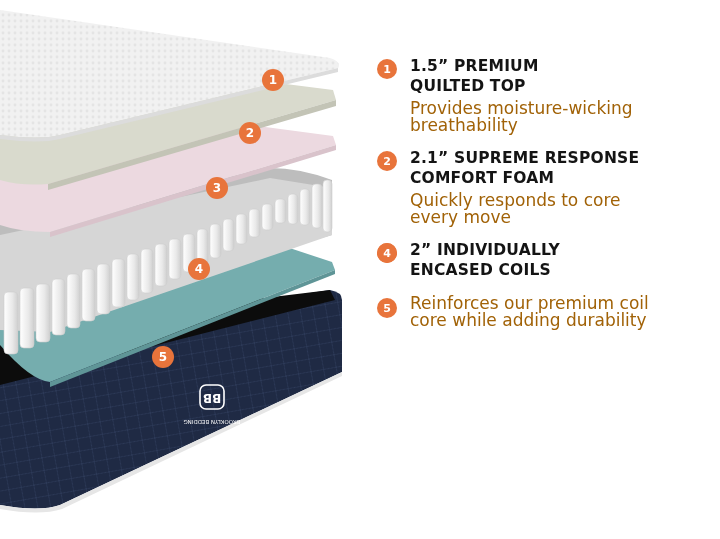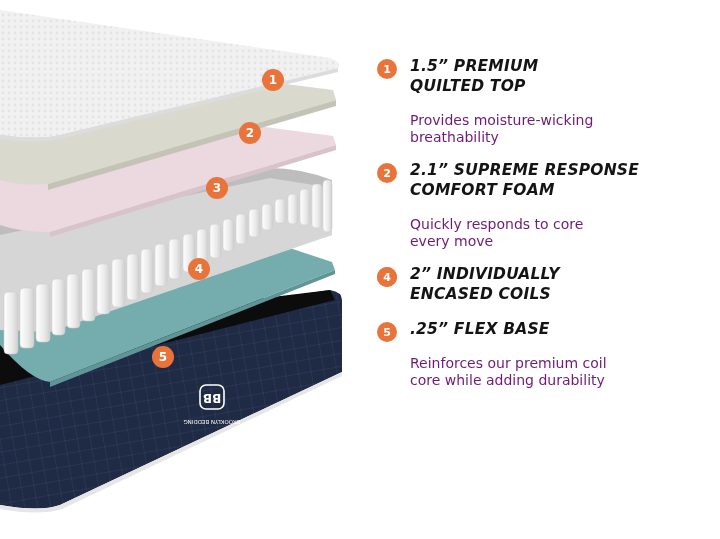--- a/index.html
+++ b/index.html
@@ -9,7 +9,7 @@
   .features{position:absolute;left:376px;top:56px;width:340px;}
   .feature{position:relative;padding-left:34px;margin-bottom:15px;}
   .badge{position:absolute;left:1px;top:3px;width:20px;height:20px;border-radius:50%;background:#e8743b;color:#fff;font-weight:bold;font-size:11px;display:flex;align-items:center;justify-content:center;font-family:"DejaVu Sans",sans-serif;}
-  .ftitle{font-family:"DejaVu Sans",sans-serif;font-weight:bold;font-size:15.5px;line-height:20px;color:#141414;letter-spacing:0.2px;white-space:pre-line;font-style:italic;}
+  .ftitle{font-family:"DejaVu Sans",sans-serif;font-weight:bold;font-size:15.5px;line-height:20px;color:#141414;letter-spacing:0.2px;white-space:pre-line;}
   .fdesc{font-family:"DejaVu Sans",sans-serif;font-size:14px;line-height:16.5px;color:#701a75;margin-top:16px;white-space:pre-line;}
 </style>
 </head>

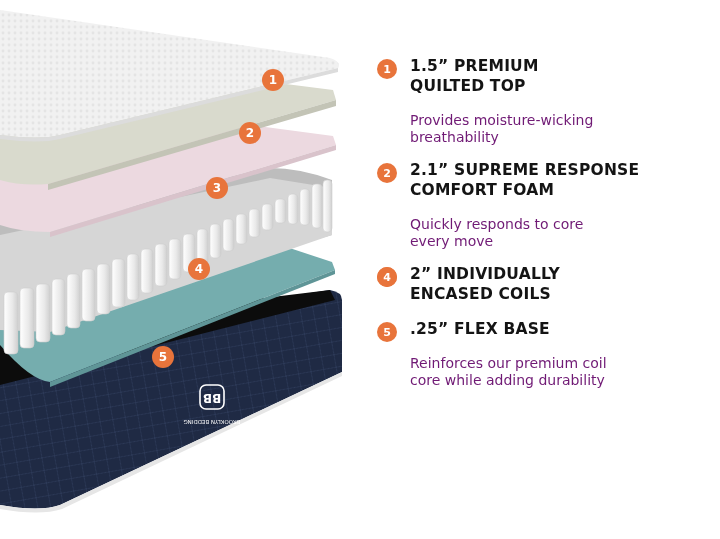--- a/index.html
+++ b/index.html
@@ -10,7 +10,7 @@
   .feature{position:relative;padding-left:34px;margin-bottom:15px;}
   .badge{position:absolute;left:1px;top:3px;width:20px;height:20px;border-radius:50%;background:#e8743b;color:#fff;font-weight:bold;font-size:11px;display:flex;align-items:center;justify-content:center;font-family:"DejaVu Sans",sans-serif;}
   .ftitle{font-family:"DejaVu Sans",sans-serif;font-weight:bold;font-size:15.5px;line-height:20px;color:#141414;letter-spacing:0.2px;white-space:pre-line;}
-  .fdesc{font-family:"DejaVu Sans",sans-serif;font-size:14px;line-height:16.5px;color:#701a75;margin-top:16px;white-space:pre-line;}
+  .fdesc{font-family:"DejaVu Sans",sans-serif;font-size:17px;line-height:16.5px;color:#a16207;margin-top:4px;white-space:pre-line;}
 </style>
 </head>
 <body>

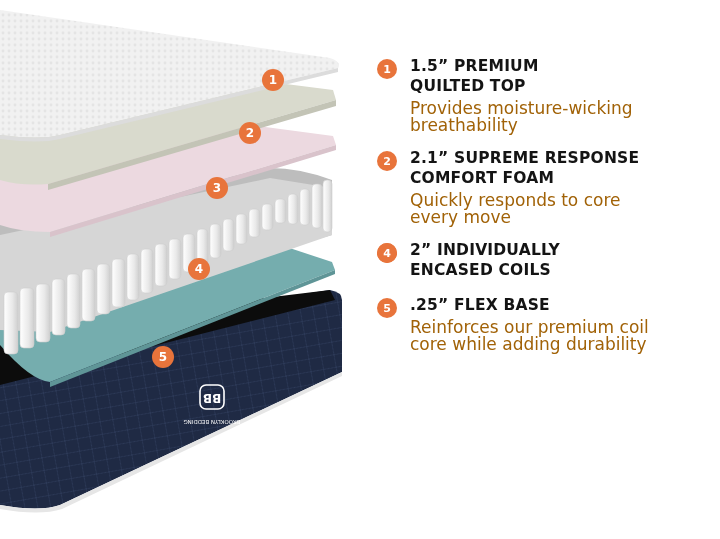--- a/index.html
+++ b/index.html
@@ -128,7 +128,6 @@
   </div>
   <div class="feature">
     <div class="badge">5</div>
-    <div class="ftitle">.25” FLEX BASE</div>
     <div class="fdesc">Reinforces our premium coil
 core while adding durability</div>
   </div>

